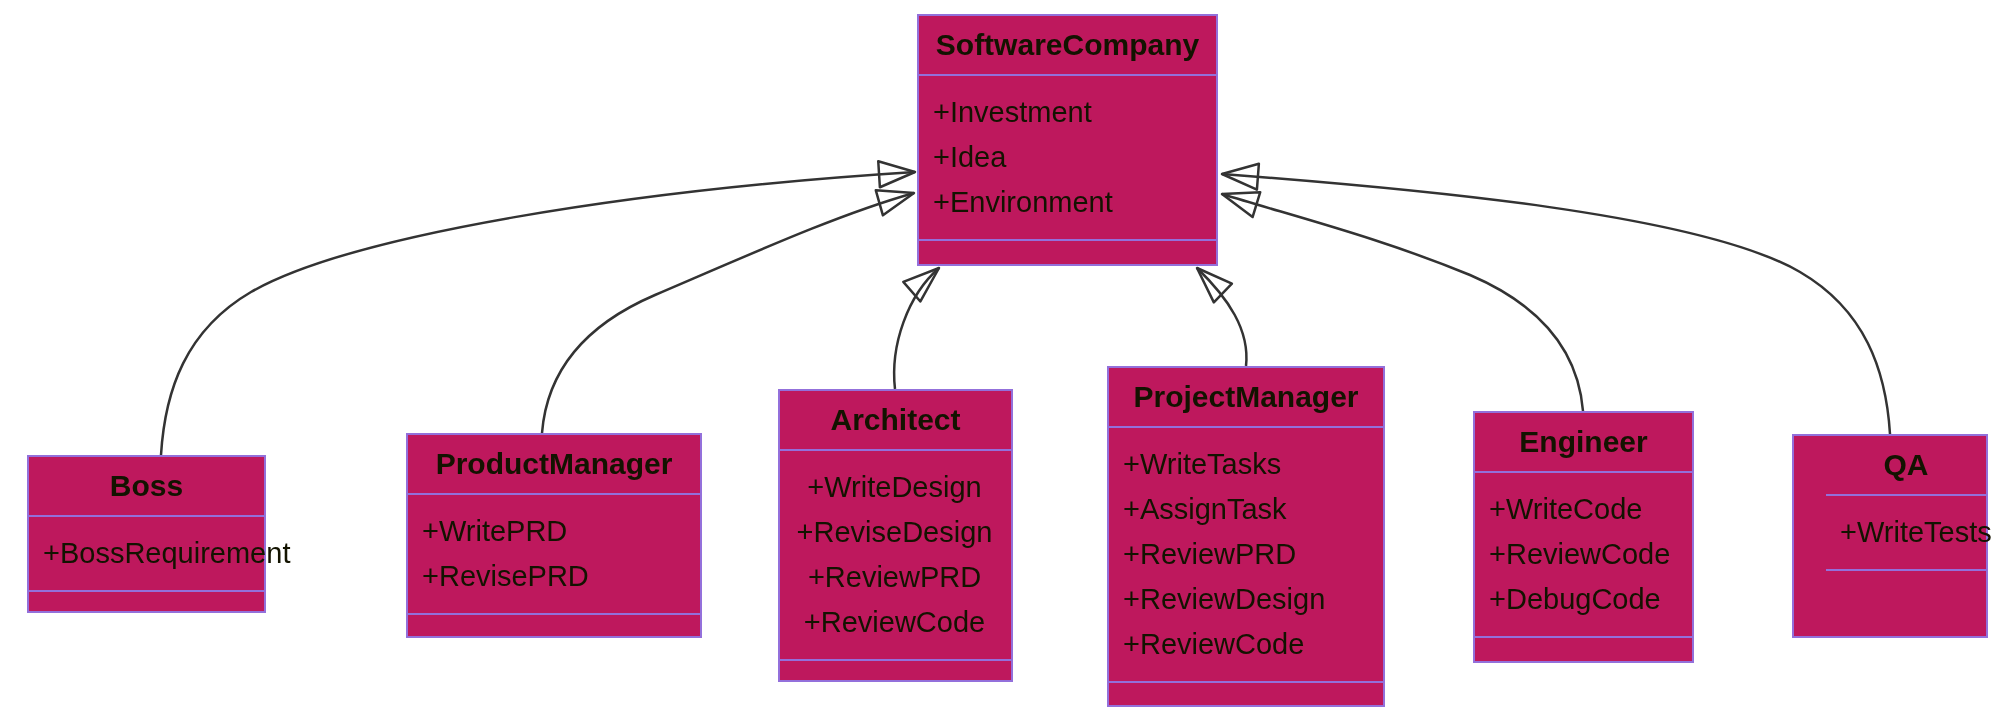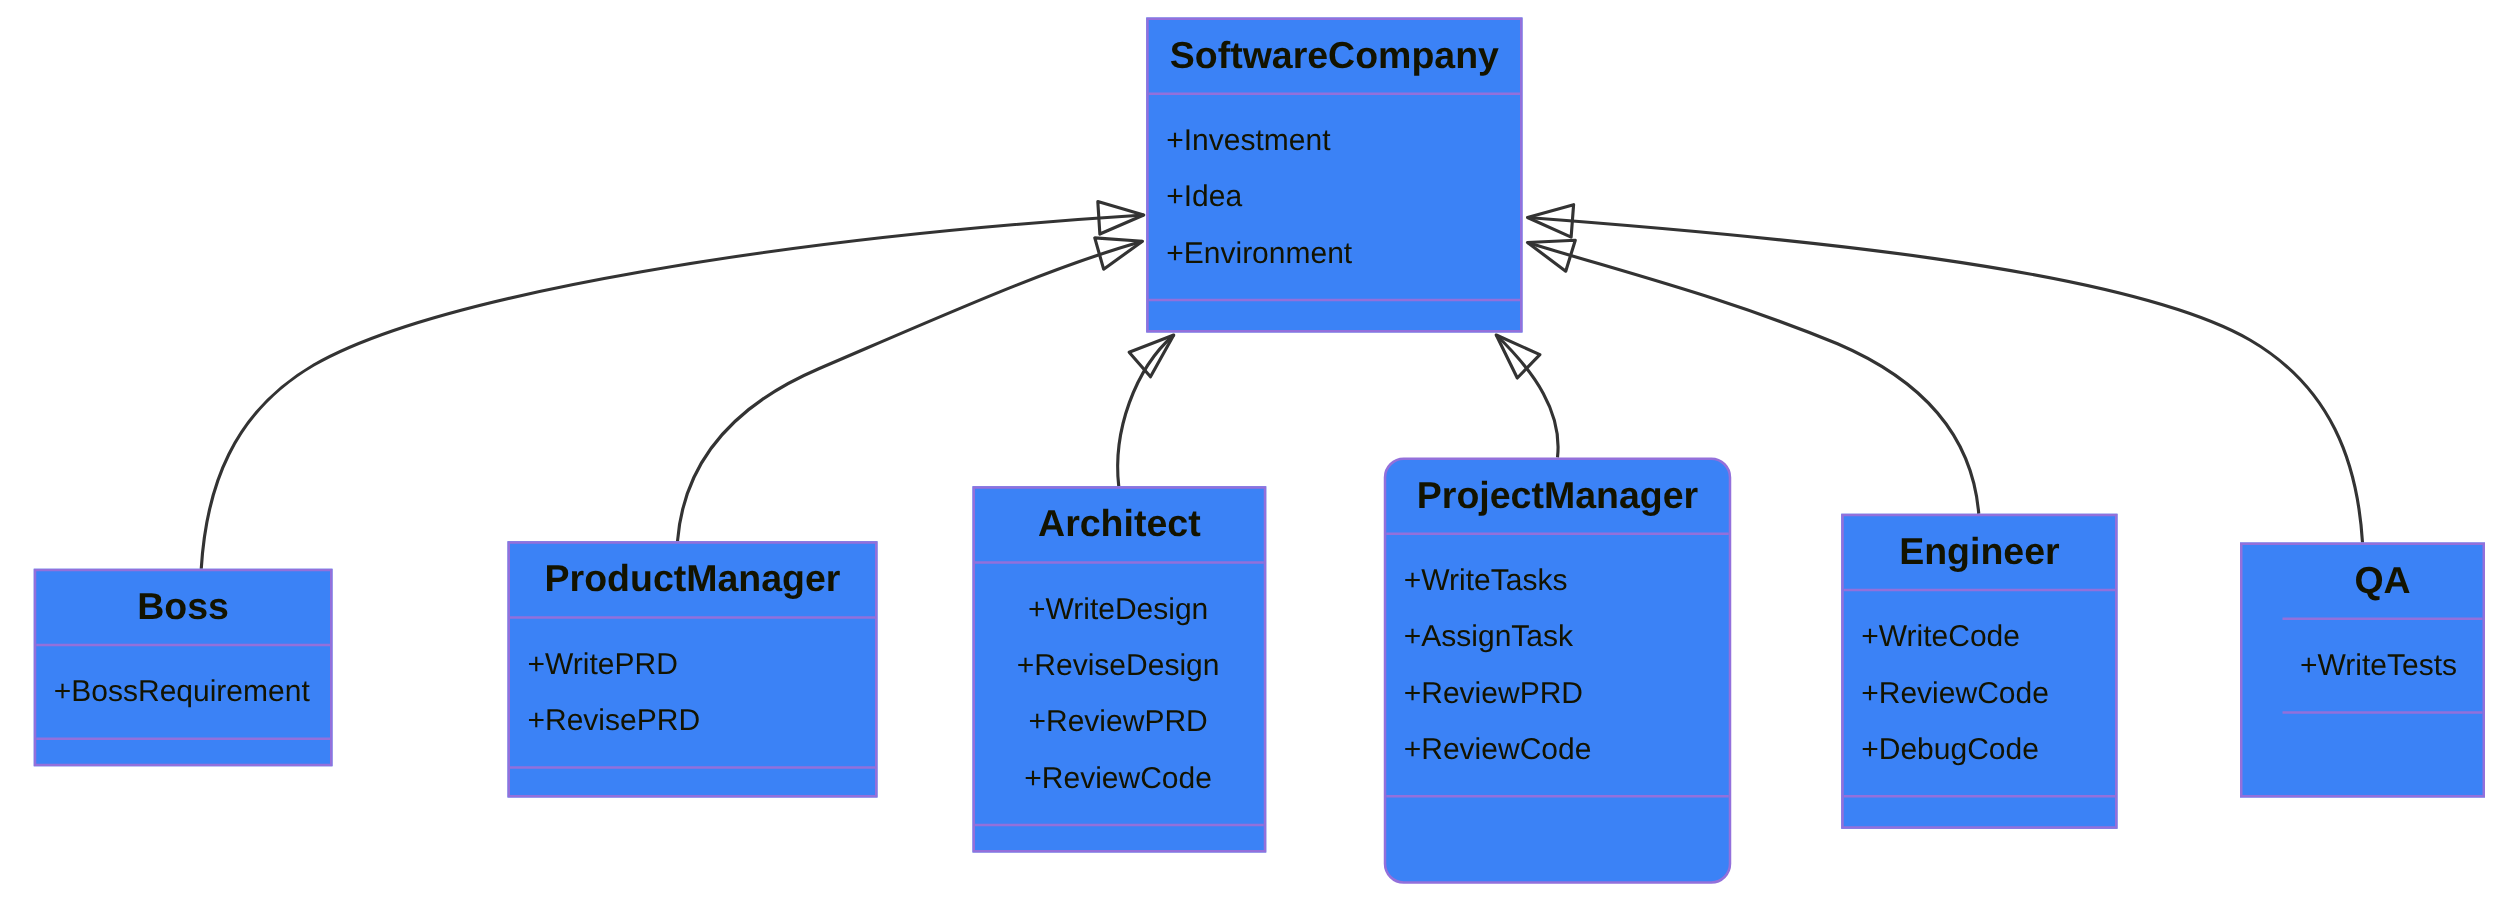--- a/index.html
+++ b/index.html
@@ -15,7 +15,7 @@
   .node{
     position:absolute;
     box-sizing:border-box;
-    background:#3b82f6;
+    background:#be185d;
     border:2px solid #9370DB;
     color:#131300;
     display:flex;

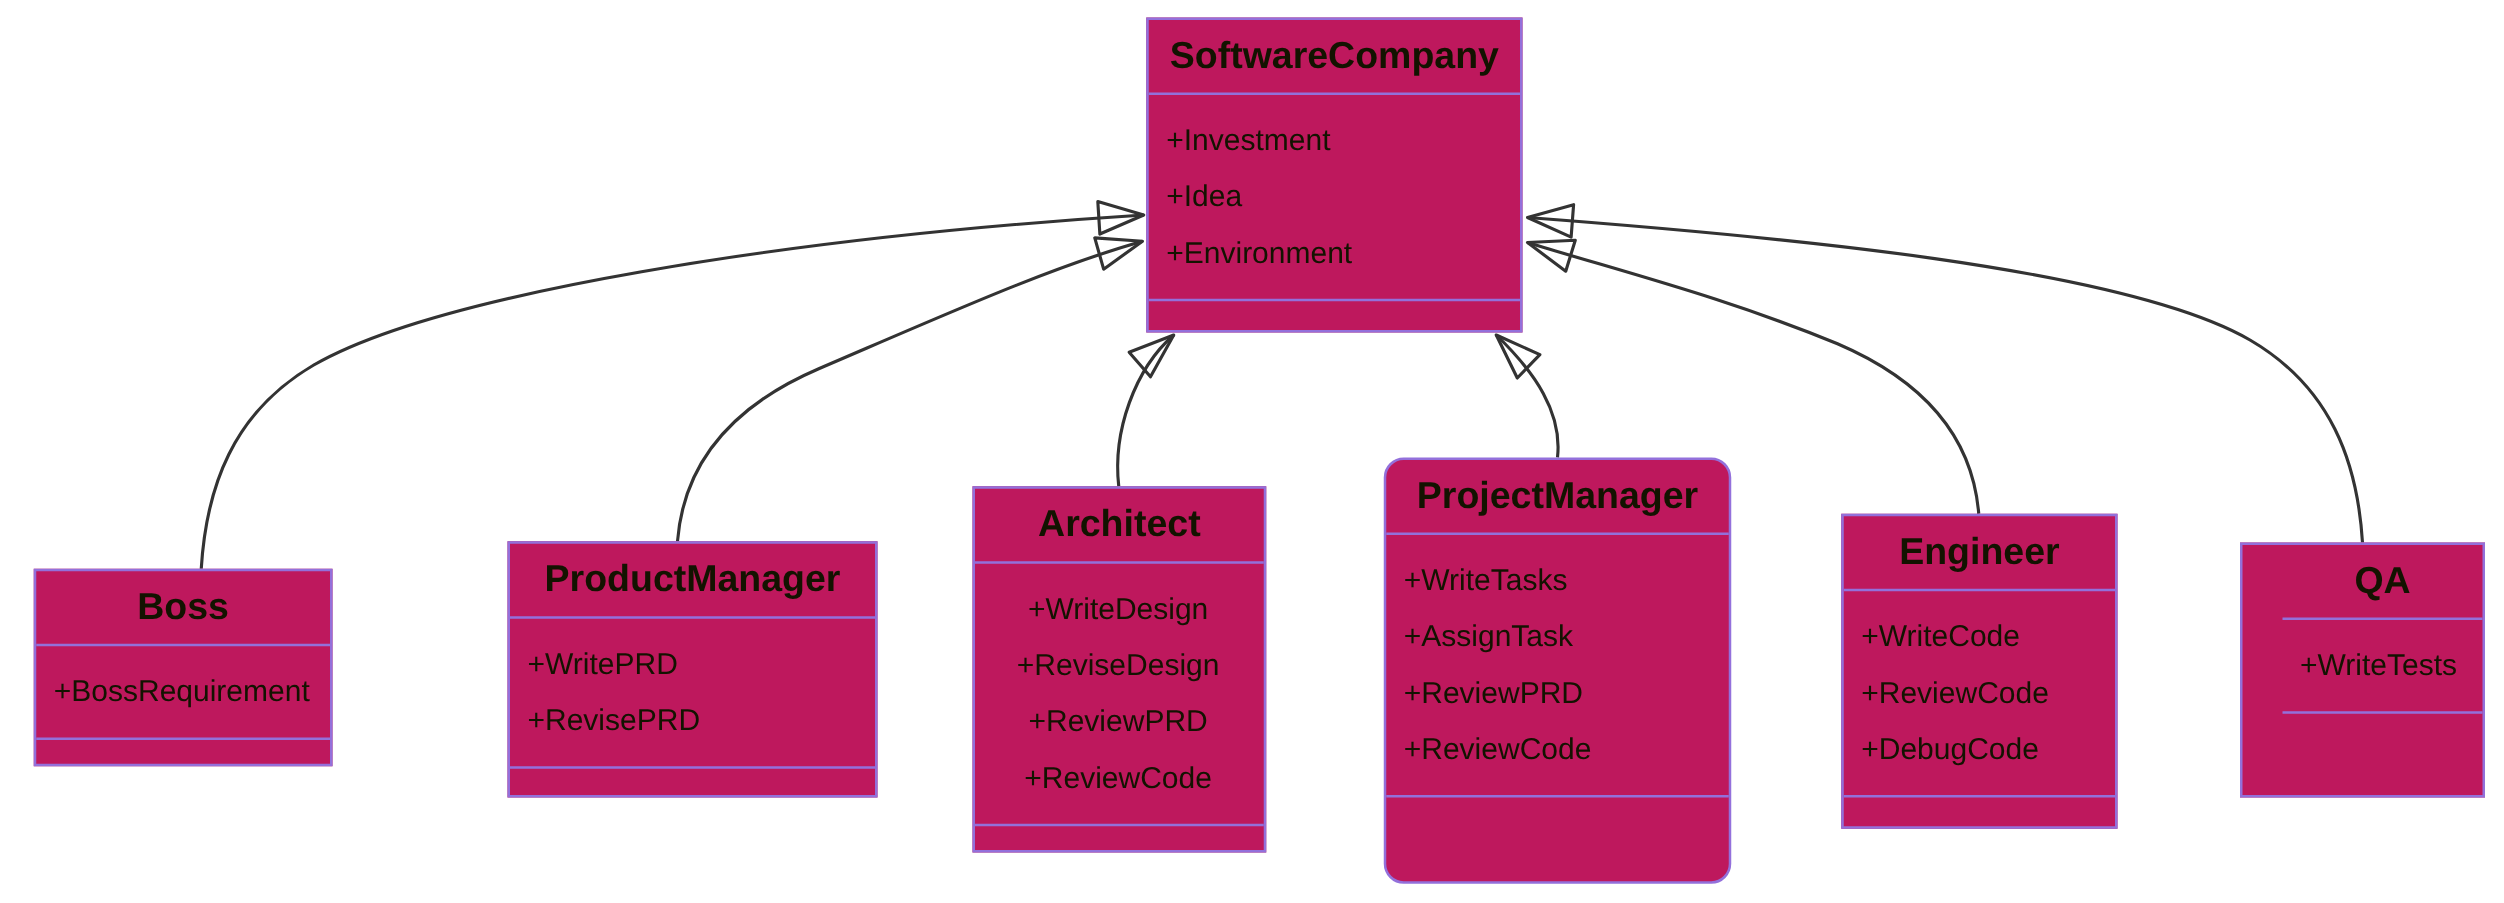--- a/index.html
+++ b/index.html
@@ -32,7 +32,7 @@
   }
   .node .members{
     padding:14px 16px 14px 14px;
-    font-size:24px;
+    font-size:29px;
     line-height:45px;
     border-bottom:2px solid #9370DB;
     box-sizing:border-box;

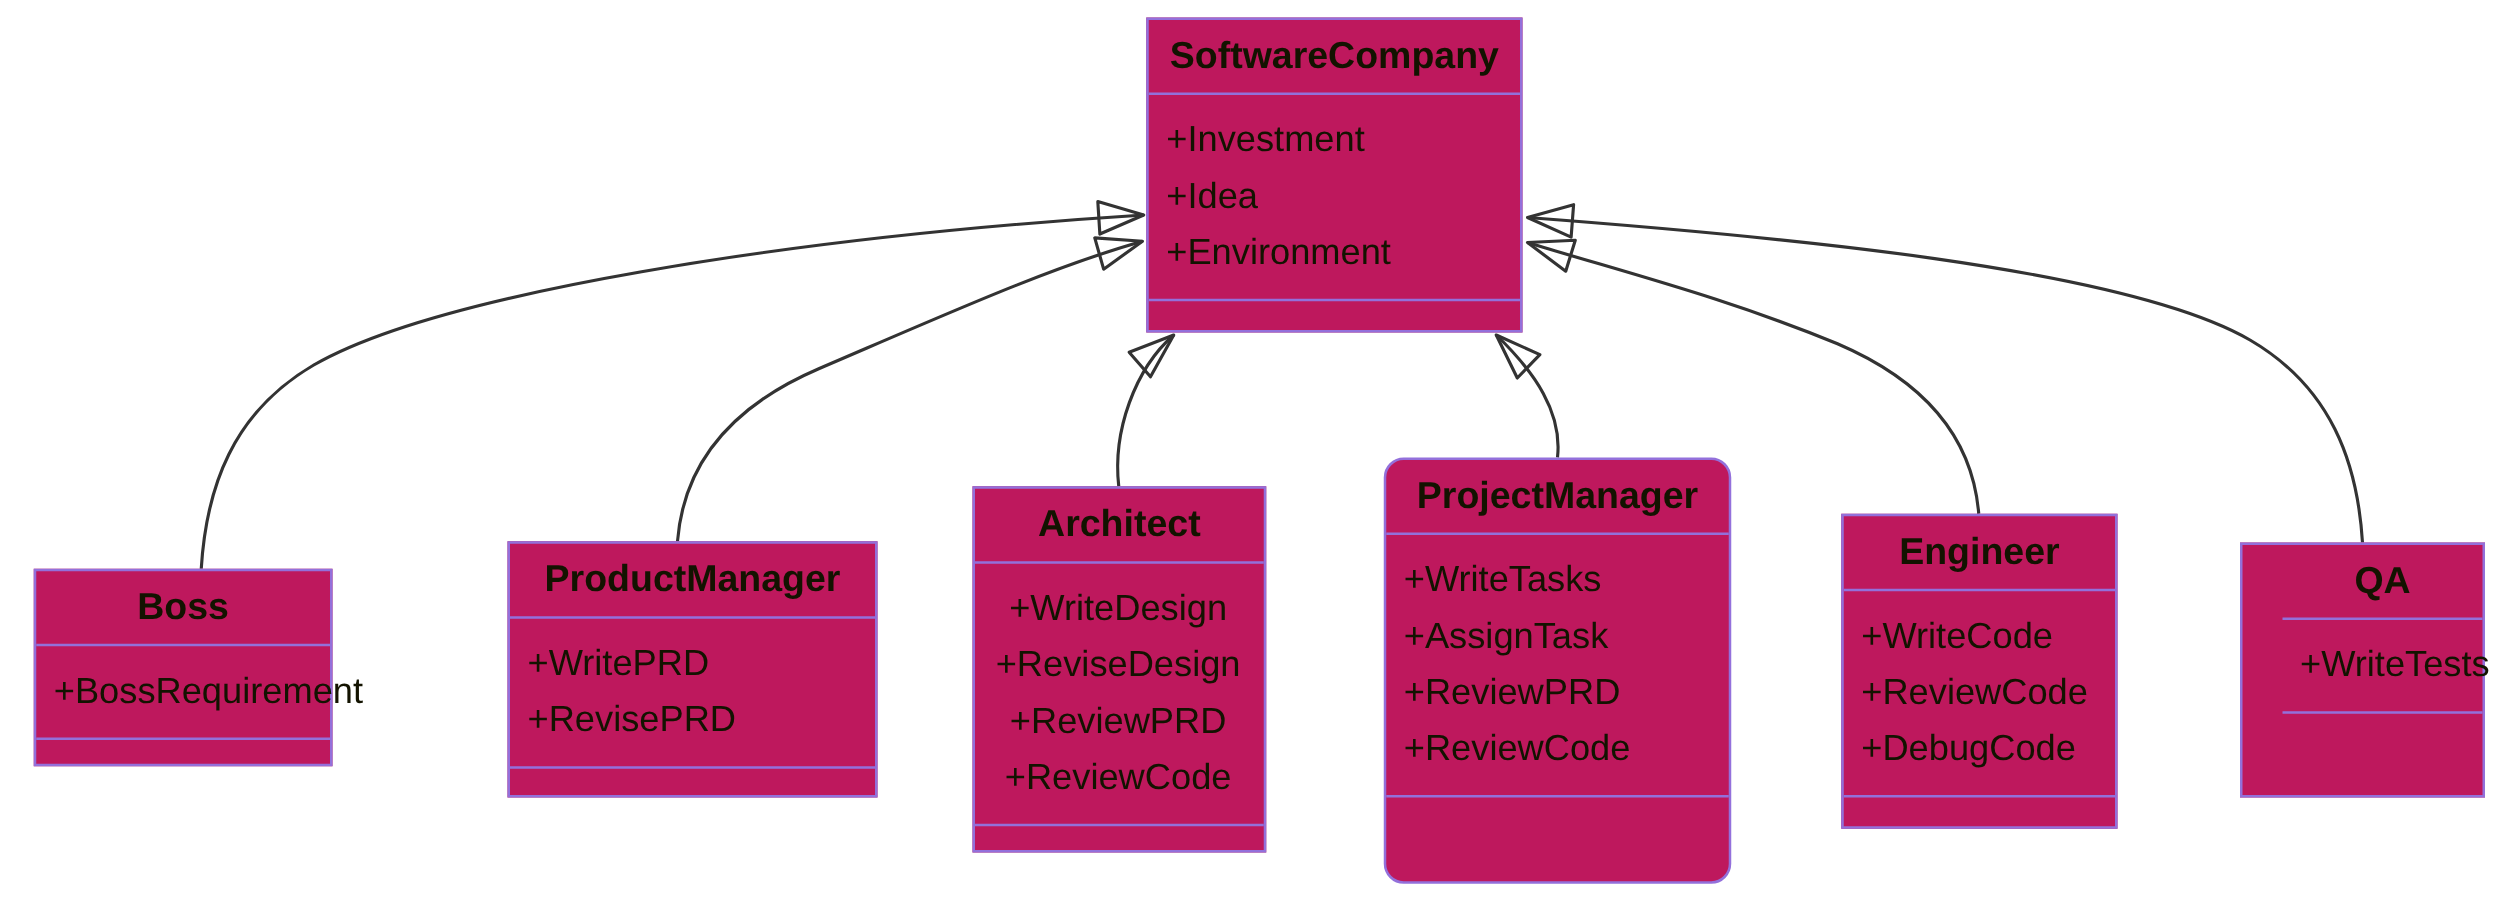--- a/index.html
+++ b/index.html
@@ -43,7 +43,7 @@
   .n-boss{left:27px;top:455px;width:239px;height:158px;}
   .n-productmanager{left:406px;top:433px;width:296px;height:205px;}
   .n-architect{left:778px;top:389px;width:235px;height:293px;text-align:center;}
-  .n-projectmanager{left:1107px;top:366px;width:278px;height:341px;border-radius:16px;}
+  .n-projectmanager{left:1107px;top:366px;width:278px;height:341px;}
   .n-engineer{left:1473px;top:411px;width:221px;height:252px;justify-content:center;}
   .n-qa{left:1792px;top:434px;width:196px;height:204px;padding-left:32px;}
 </style>

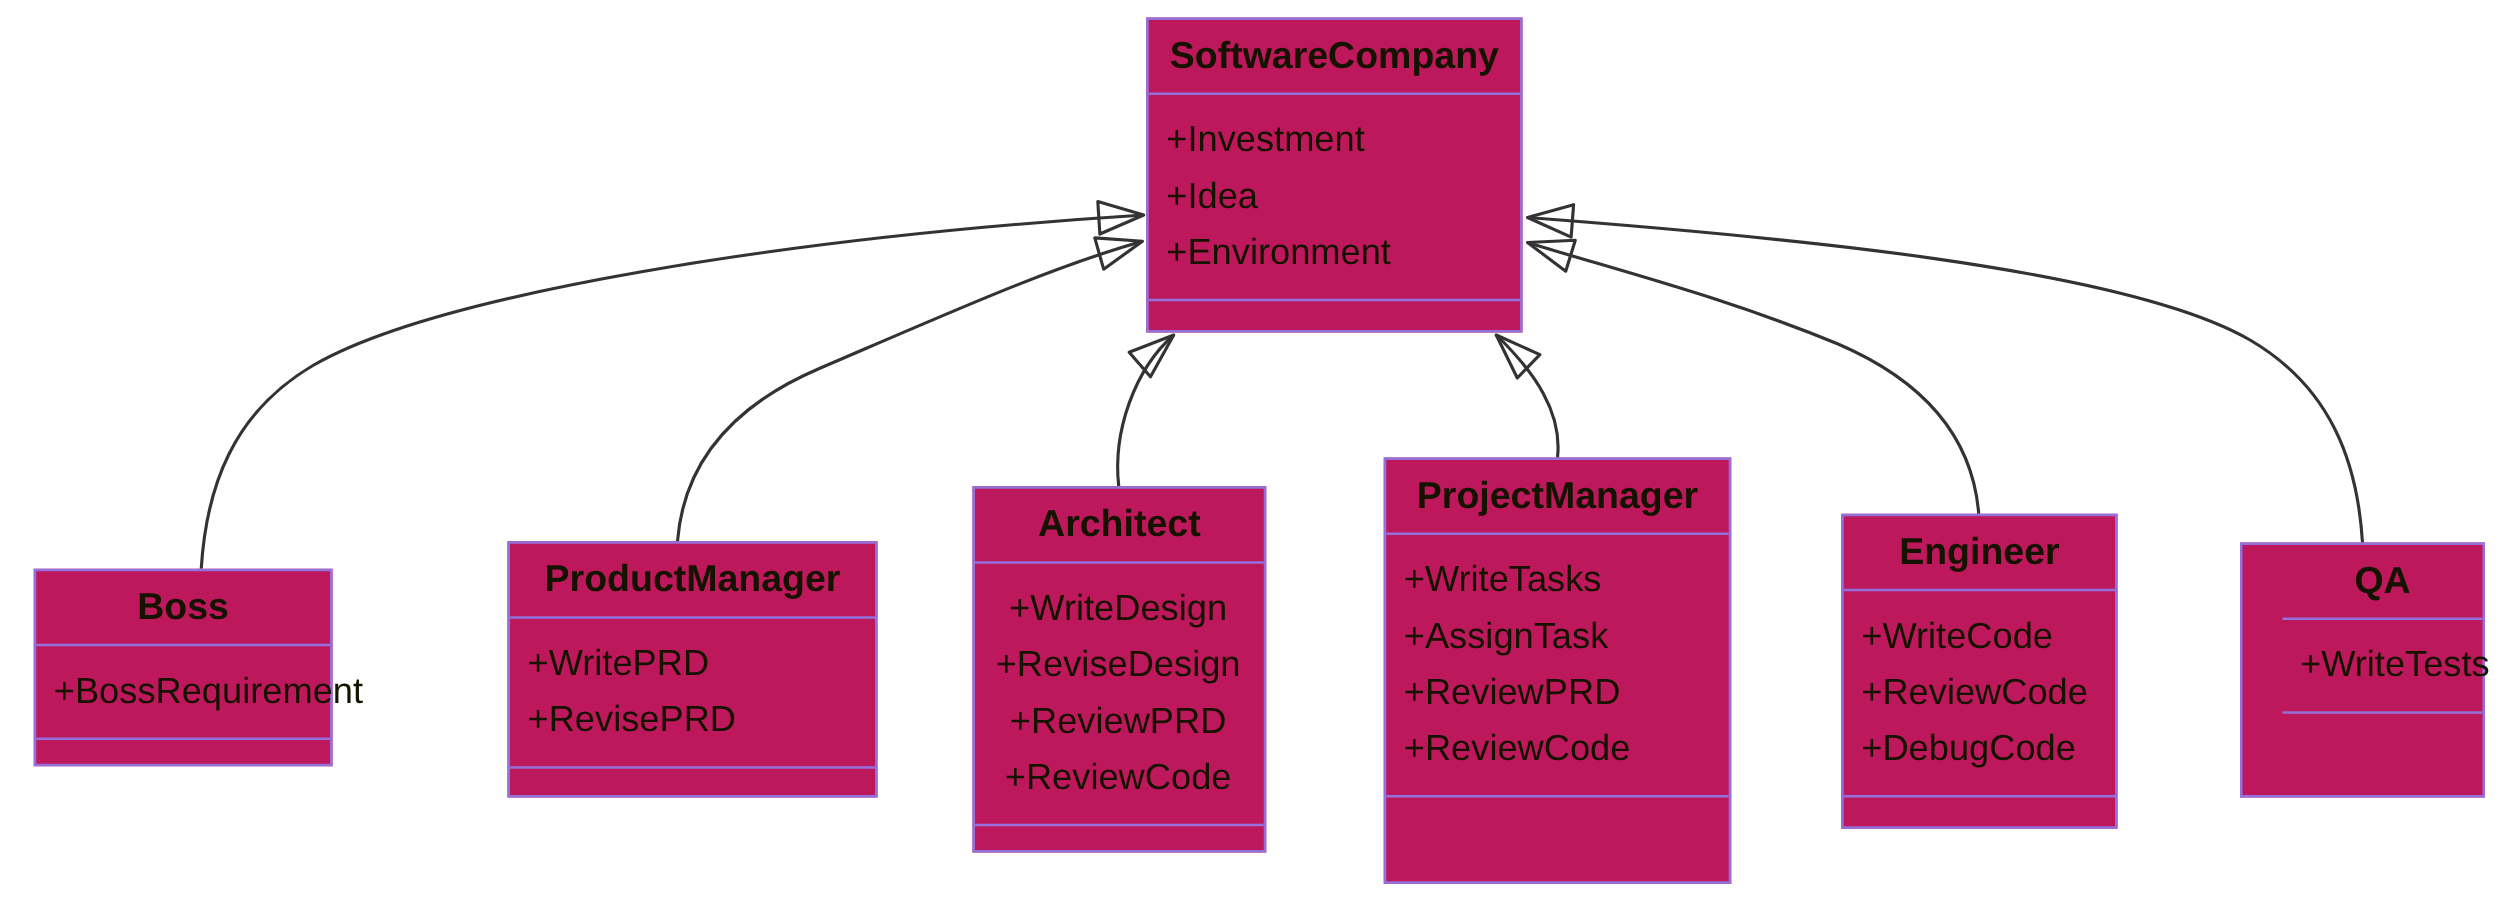--- a/index.html
+++ b/index.html
@@ -110,6 +110,7 @@
       <div class="member">+WriteTasks</div>
       <div class="member">+AssignTask</div>
       <div class="member">+ReviewPRD</div>
+      <div class="member">+ReviewDesign</div>
       <div class="member">+ReviewCode</div>
     </div>
     <div class="footer"></div>

